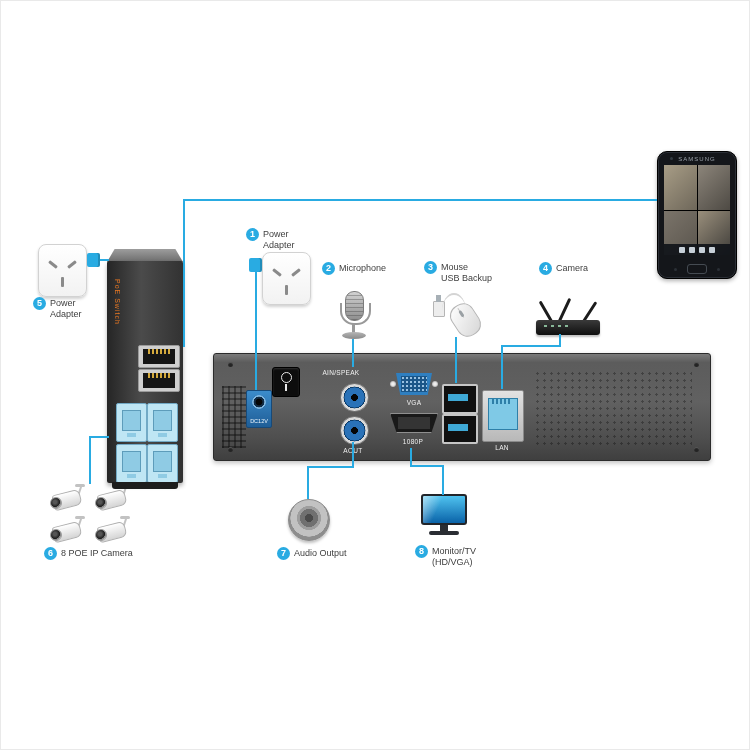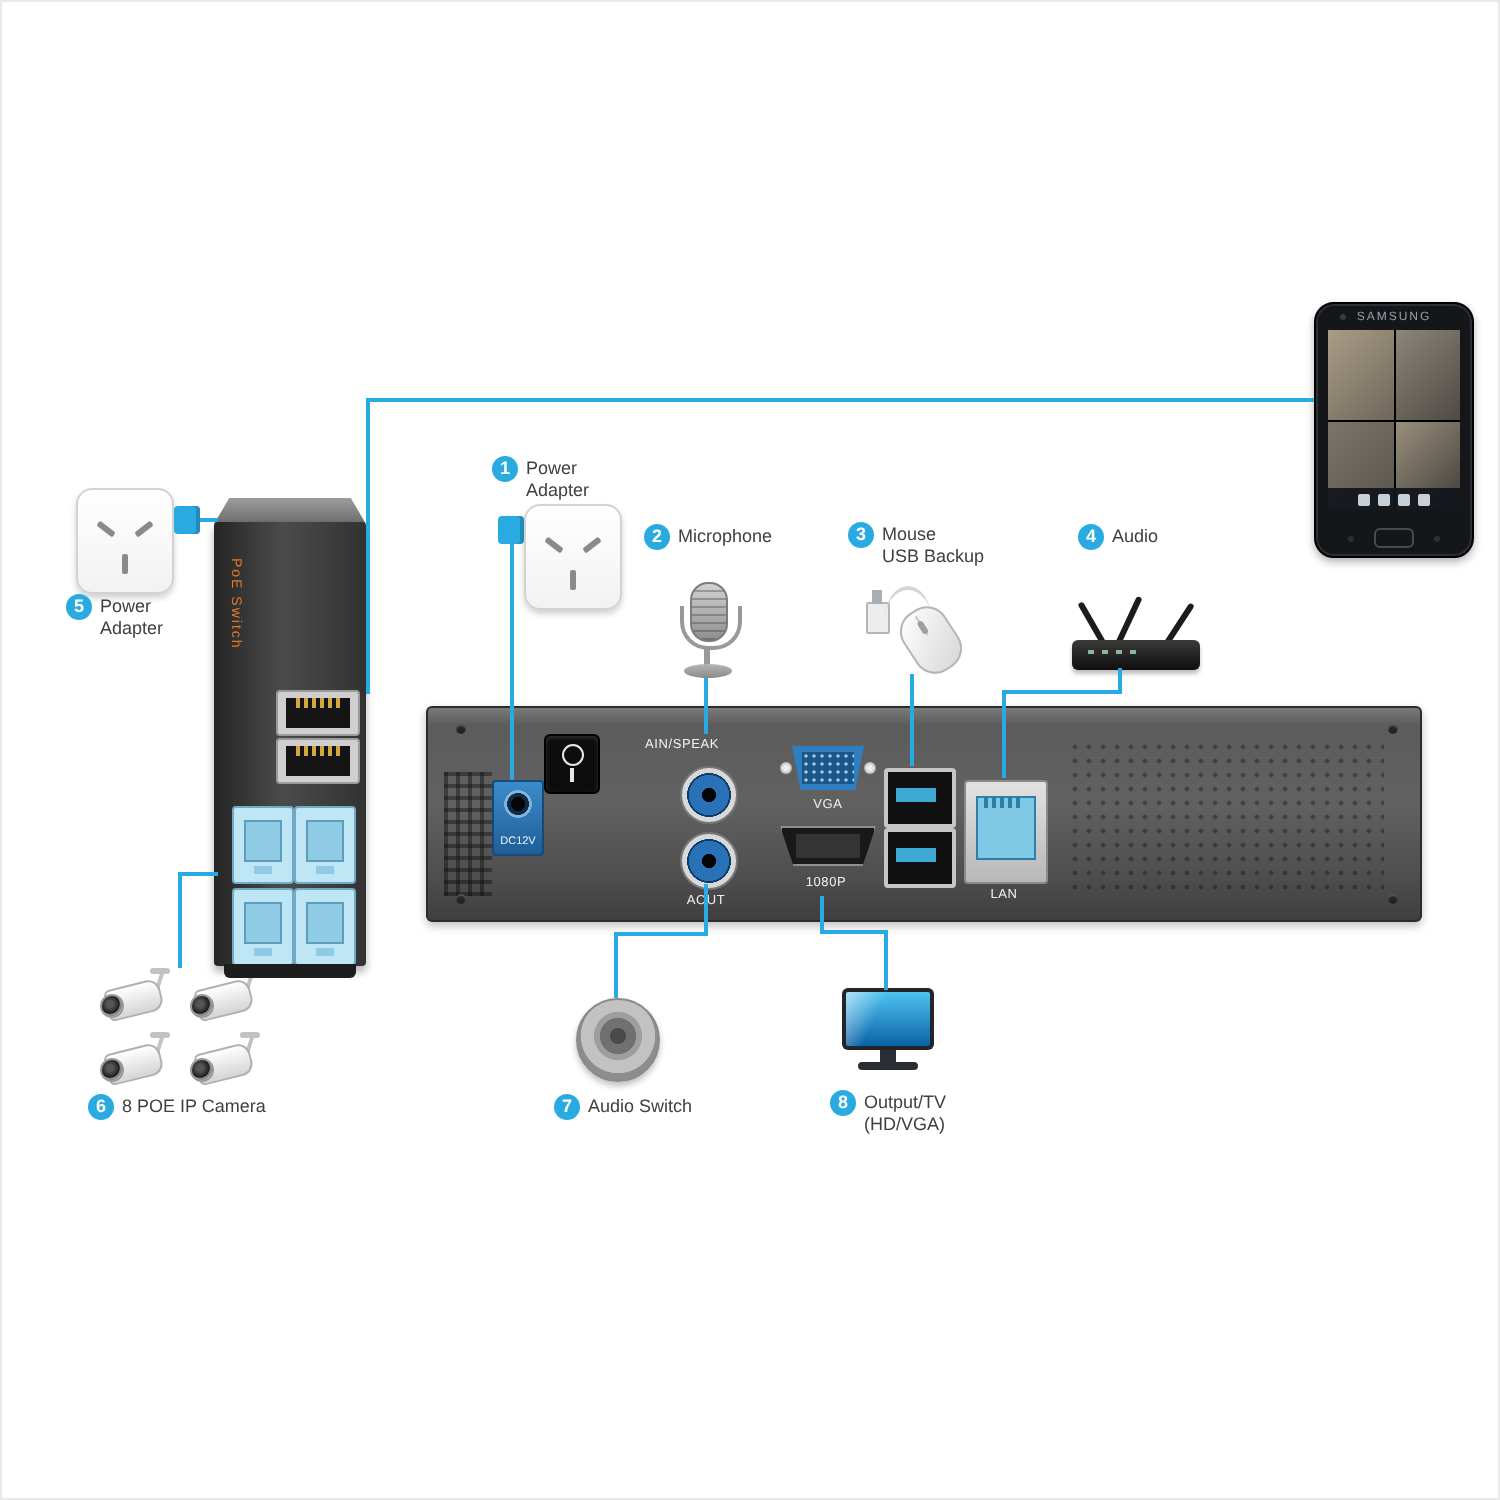--- a/index.html
+++ b/index.html
@@ -170,7 +170,7 @@
   </div>
   <div class="callout" style="left:538px;top:261px">
     <span class="badge">4</span>
-    <span class="ctxt">Audio</span>
+    <span class="ctxt">Camera</span>
   </div>
   <div class="callout" style="left:32px;top:296px">
     <span class="badge">5</span>

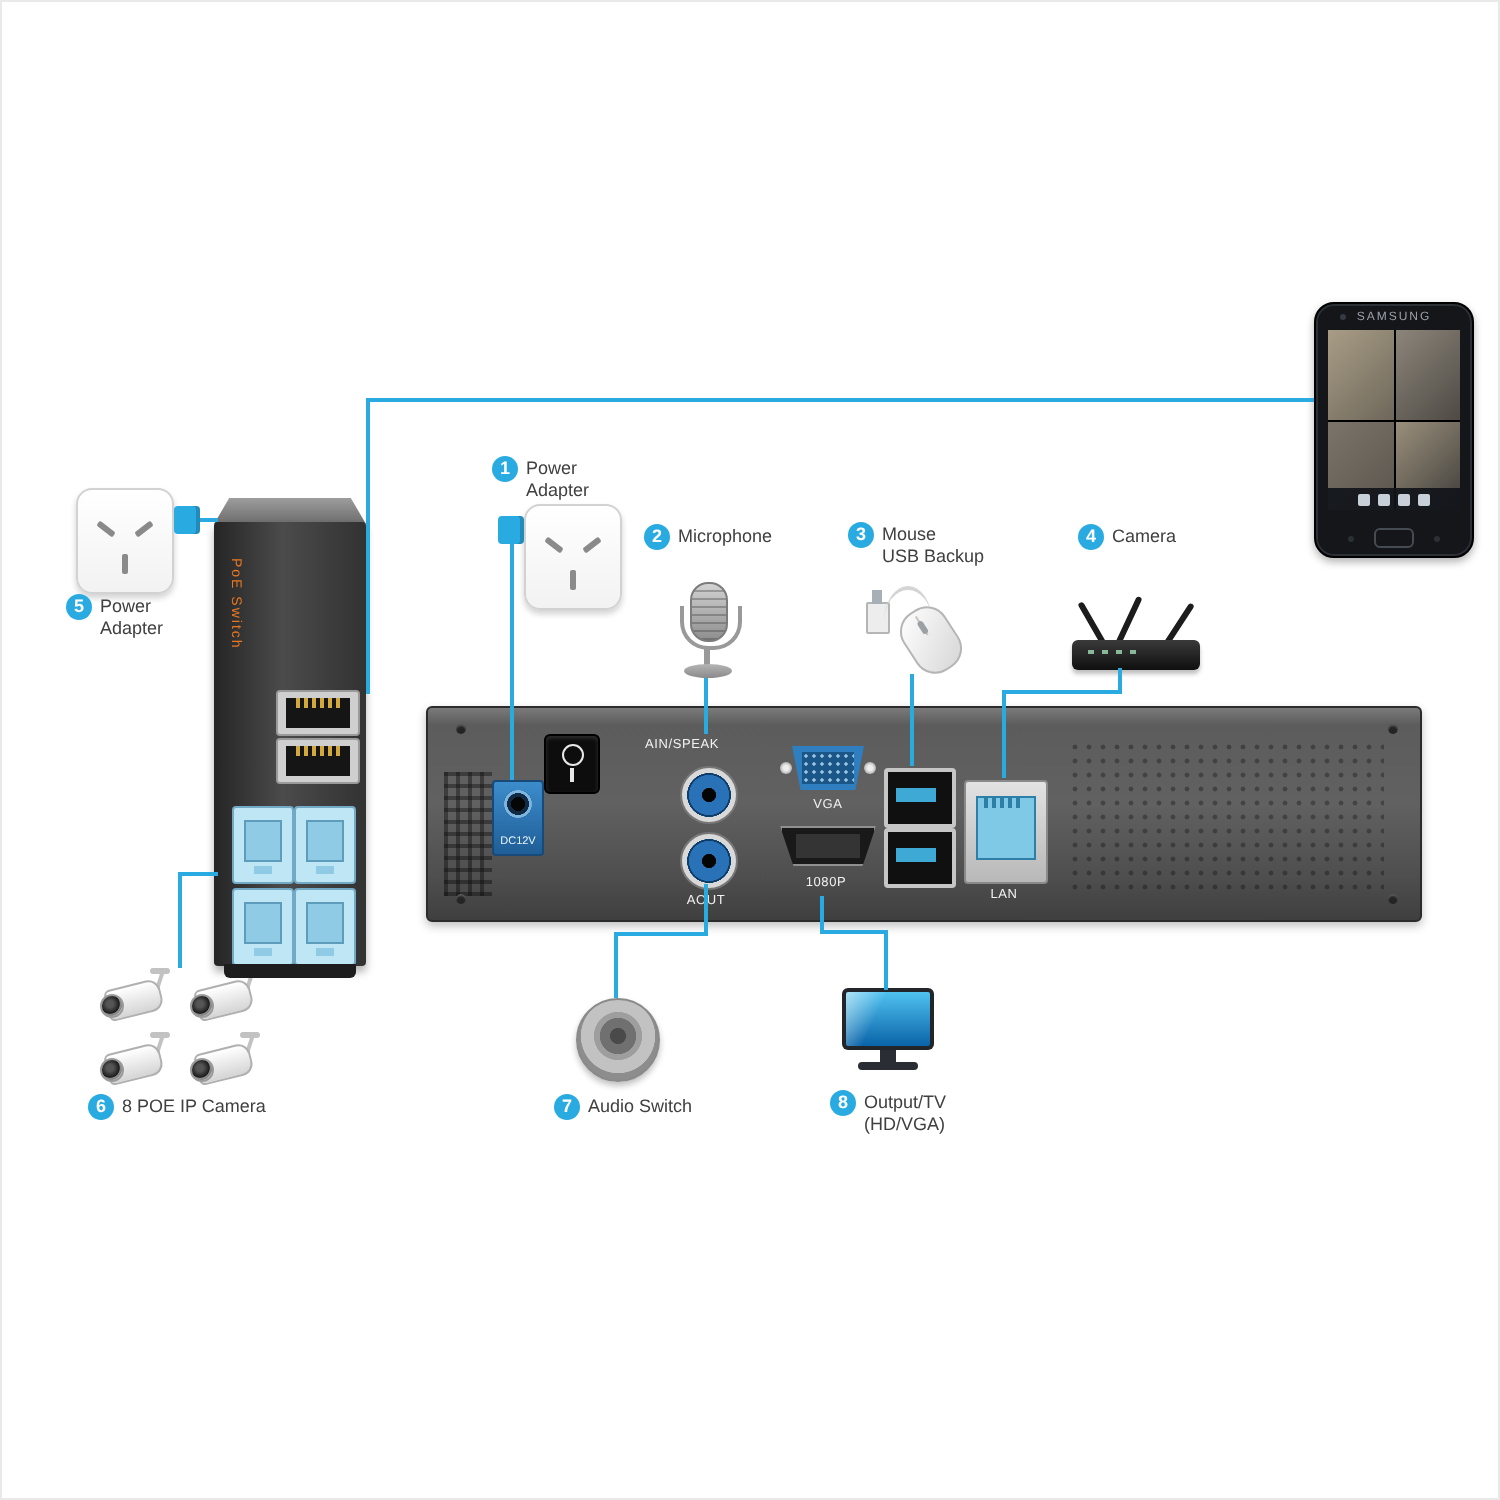--- a/index.html
+++ b/index.html
@@ -183,7 +183,7 @@
   </div>
   <div class="callout" style="left:276px;top:546px">
     <span class="badge">7</span>
-    <span class="ctxt">Audio Switch</span>
+    <span class="ctxt">Audio Output</span>
   </div>
   <div class="callout" style="left:414px;top:544px">
     <span class="badge">8</span>

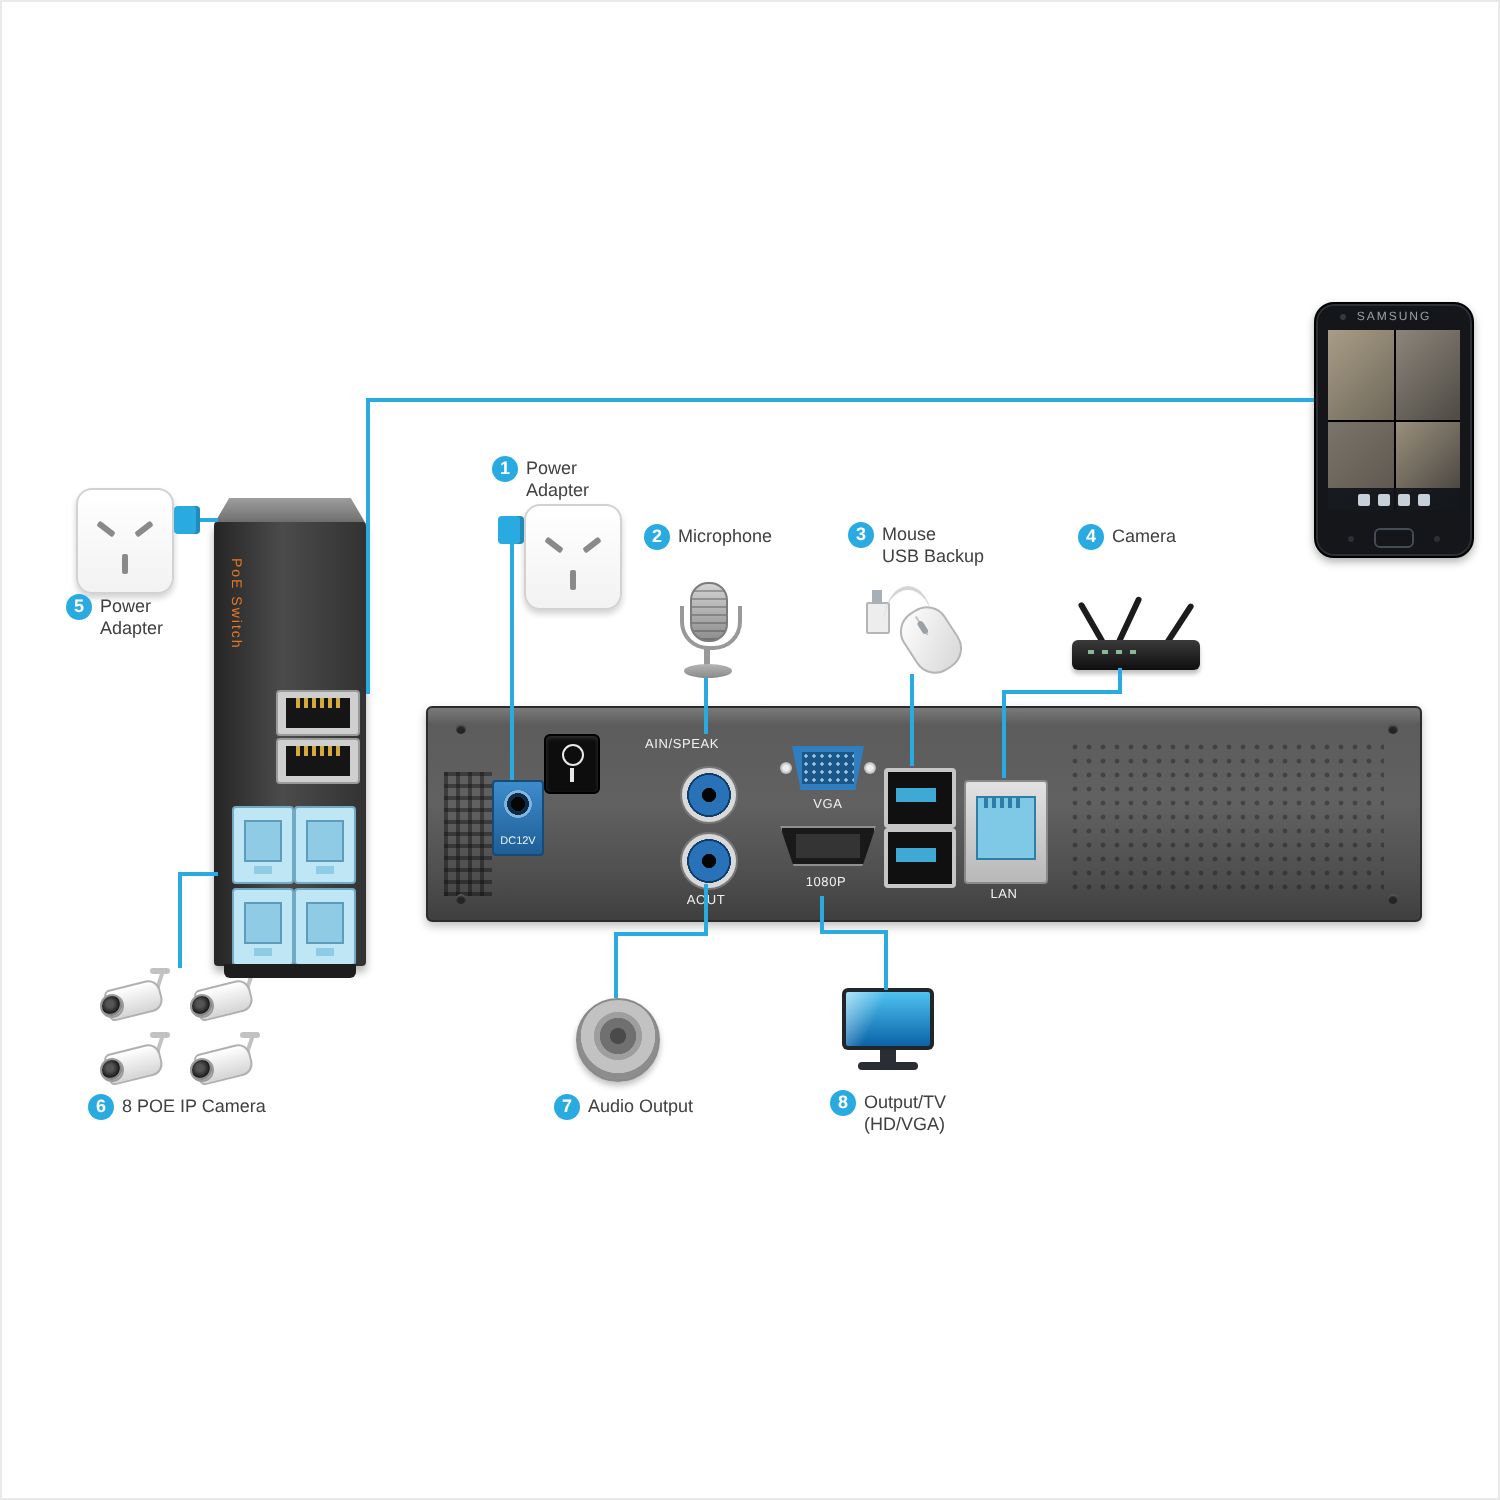--- a/index.html
+++ b/index.html
@@ -187,7 +187,7 @@
   </div>
   <div class="callout" style="left:414px;top:544px">
     <span class="badge">8</span>
-    <span class="ctxt">Output/TV
+    <span class="ctxt">Monitor/TV
 (HD/VGA)</span>
   </div>
 

